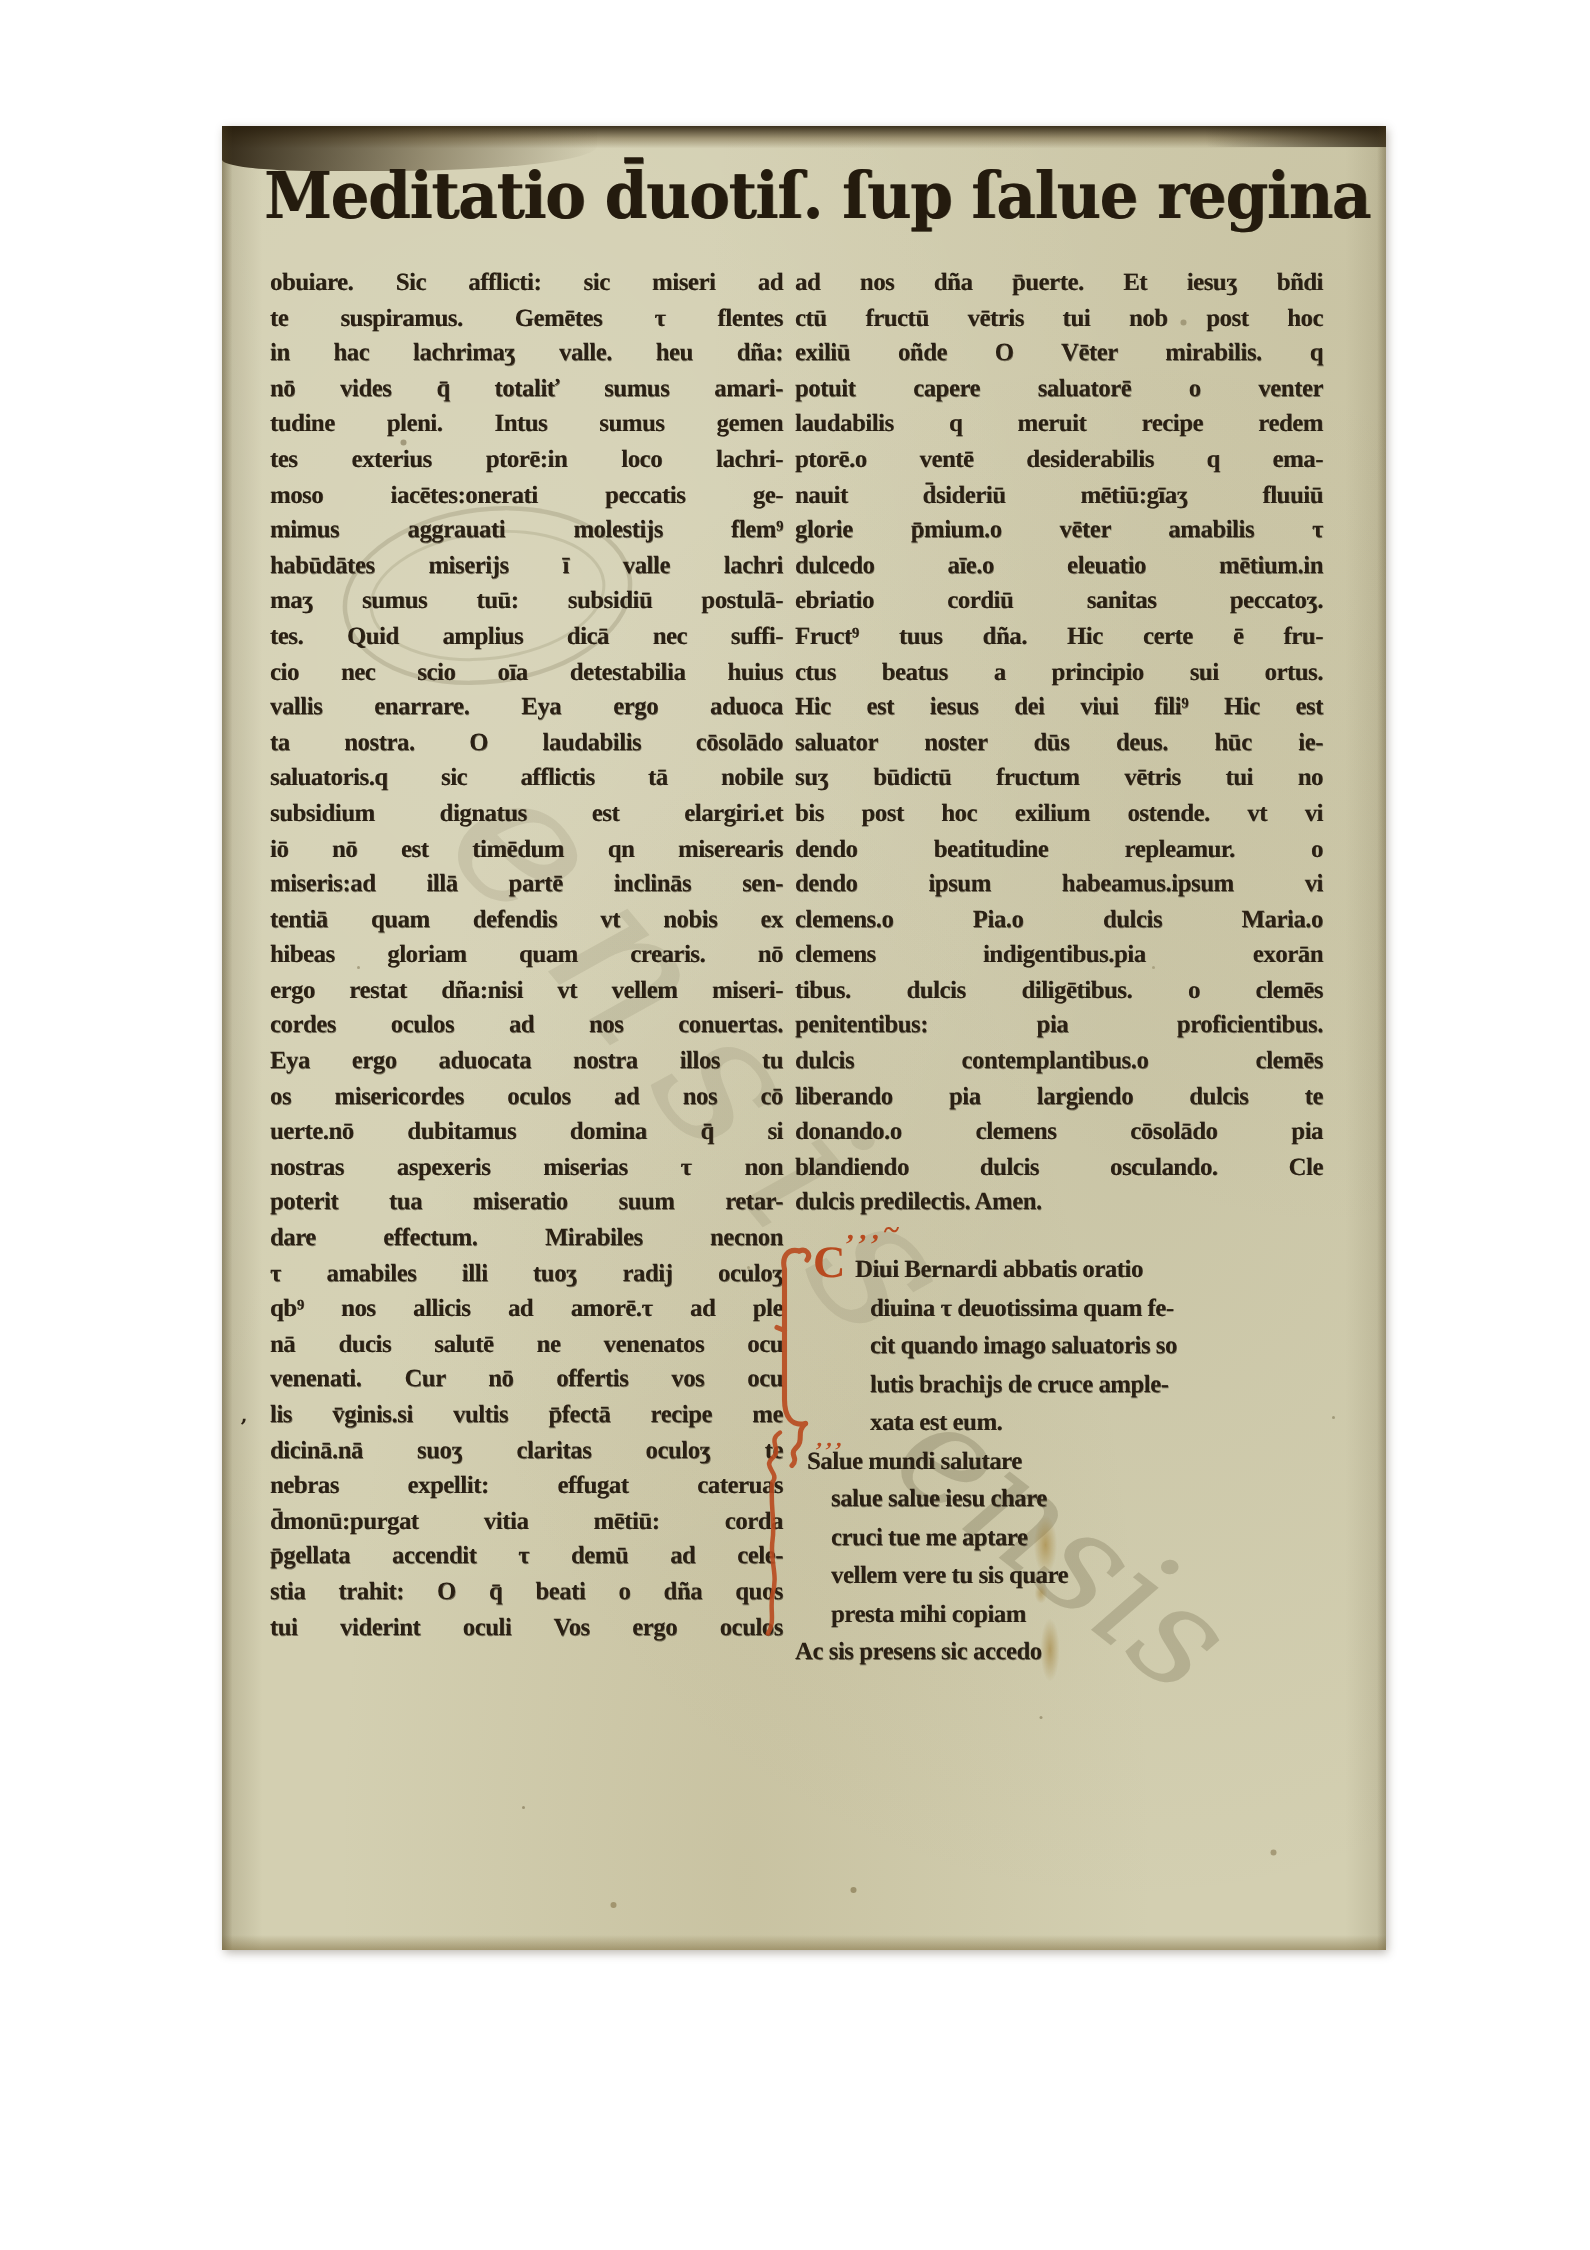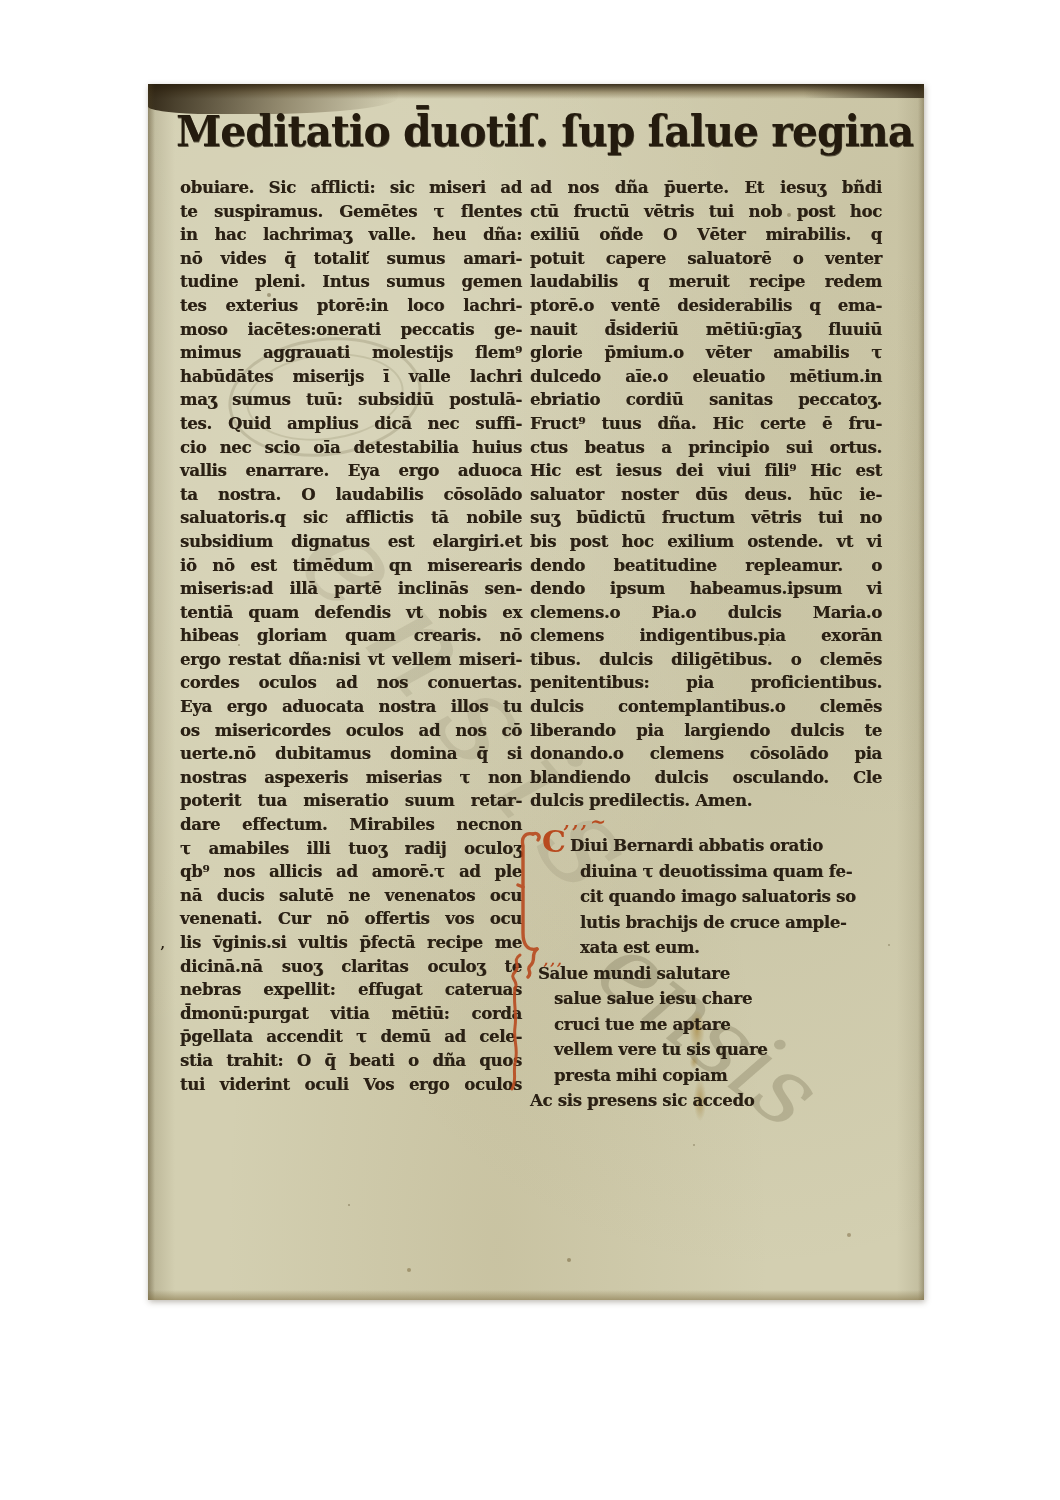--- a/index.html
+++ b/index.html
@@ -86,6 +86,7 @@
     color:var(--ink);font-weight:bold;font-size:16.5px;
     letter-spacing:-0.3px;
     text-shadow:0.35px 0.35px 0 rgba(42,32,20,0.55);
+    font-family:Liberation Serif, serif;
   }
   .col-left{left:32px;width:342px;}
   .col-right{left:382px;width:352px;}

